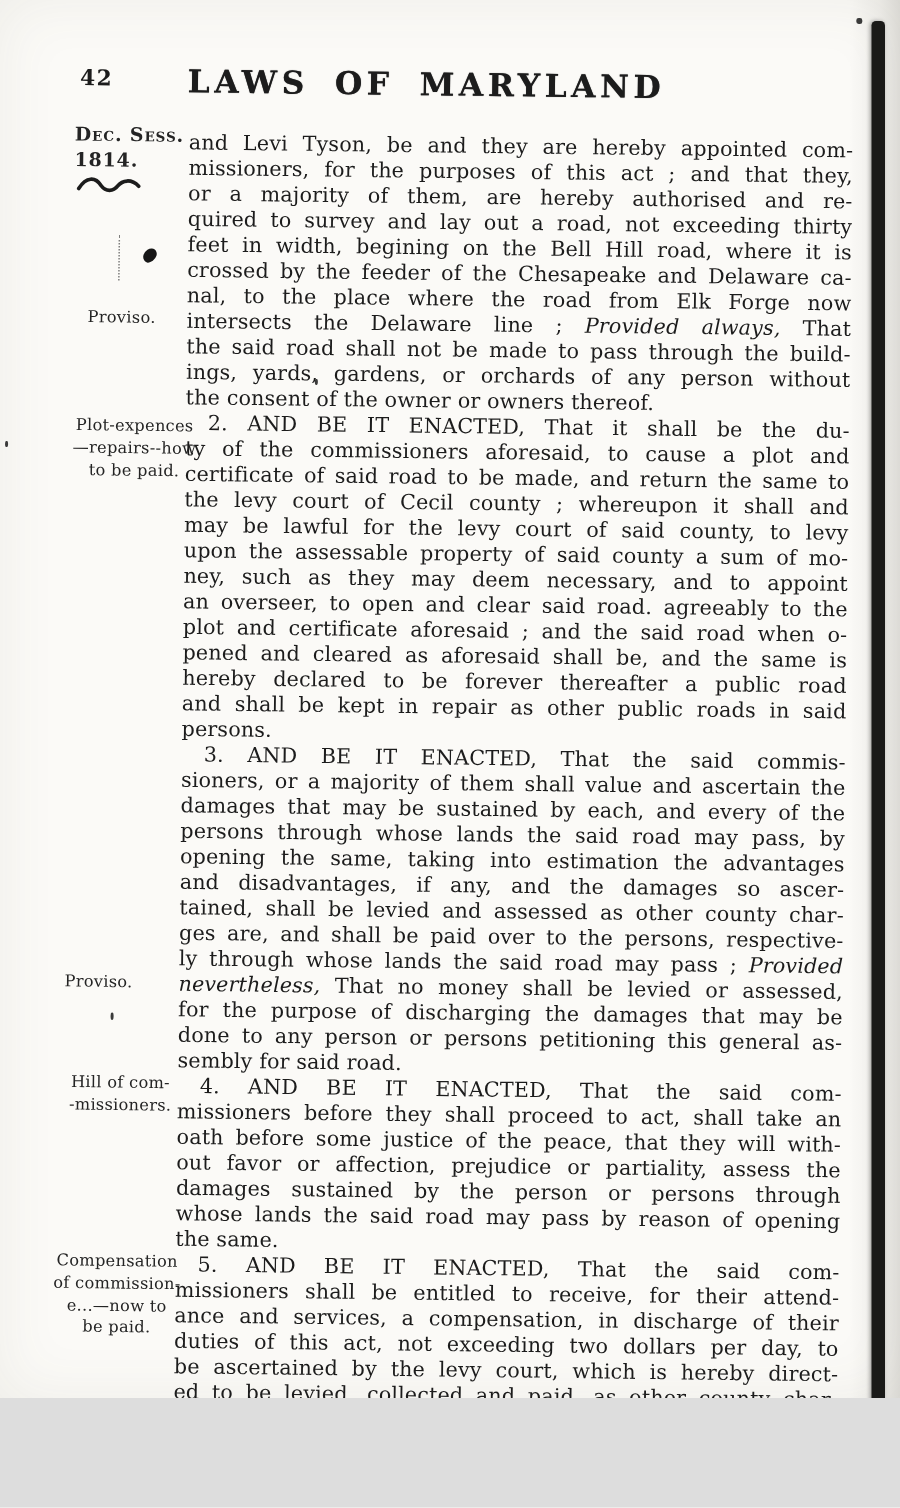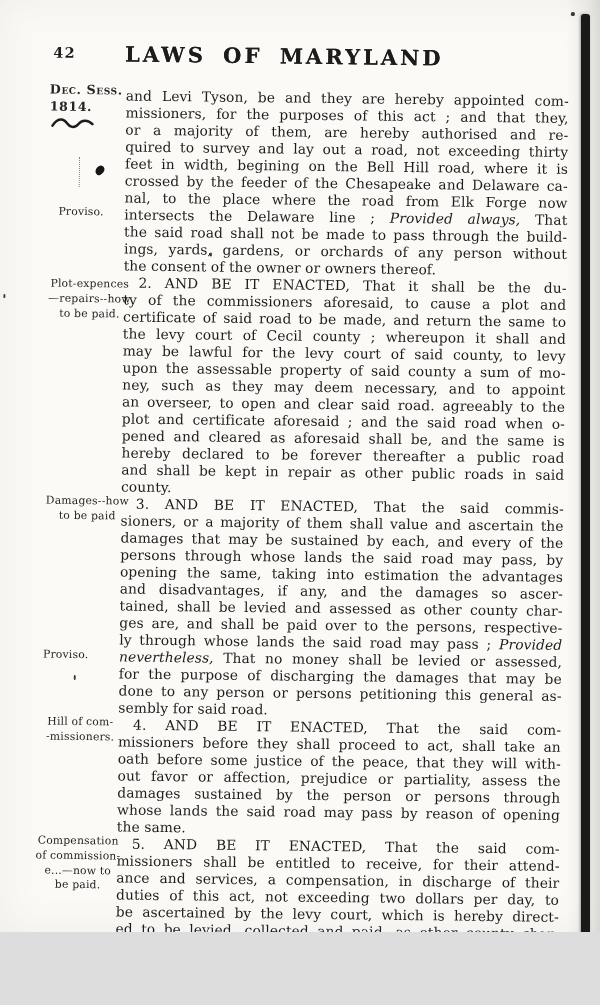--- a/index.html
+++ b/index.html
@@ -110,7 +110,7 @@
         <div class="line"><span>pened and cleared as aforesaid shall be, and the same is</span></div>
         <div class="line"><span>hereby declared to be forever thereafter a public road</span></div>
         <div class="line"><span>and shall be kept in repair as other public roads in said</span></div>
-        <div class="line end"><span>county.</span></div>
+        <div class="line end"><span>persons.</span></div>
         <div class="line ind"><span>3. AND BE IT ENACTED, That the said commis-</span></div>
         <div class="line"><span>sioners, or a majority of them shall value and ascertain the</span></div>
         <div class="line"><span>damages that may be sustained by each, and every of the</span></div>

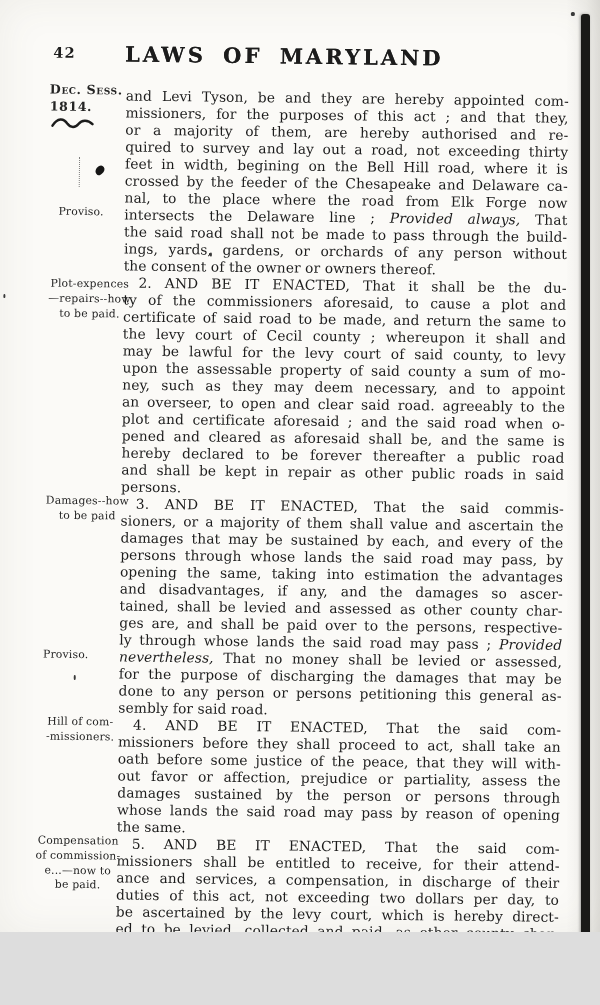--- a/index.html
+++ b/index.html
@@ -66,10 +66,6 @@
           <div class="mline">Plot-expences</div>
           <div class="mline">—repairs--how</div>
           <div class="mline">to be paid.</div>
-        </div>
-        <div class="margin-note" style="top: 493px; left: 52px;">
-          <div class="mline">Damages--how</div>
-          <div class="mline">to be paid</div>
         </div>
         <div class="margin-note" style="top: 647px; left: 51px;">
           <div class="mline">Proviso.</div>

